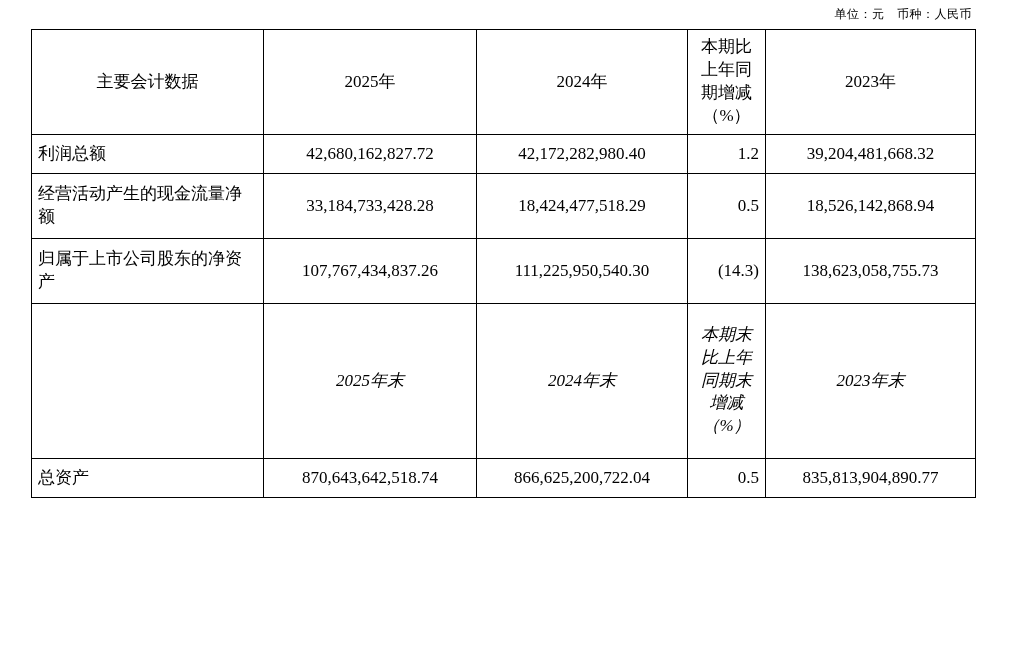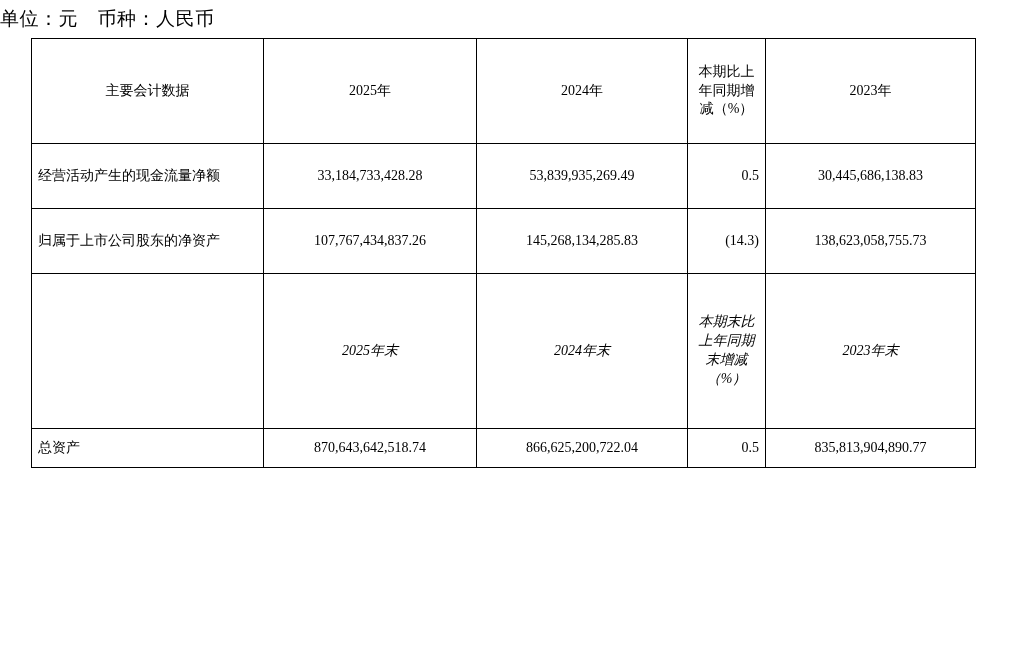--- a/index.html
+++ b/index.html
@@ -21,8 +21,8 @@
     box-sizing: border-box;
   }
   .unit-line {
-    text-align: left;
-    font-size: 19px;
+    text-align: right;
+    font-size: 12px;
     padding: 6px 52px 6px 0;
     letter-spacing: 0.5px;
     white-space: pre;

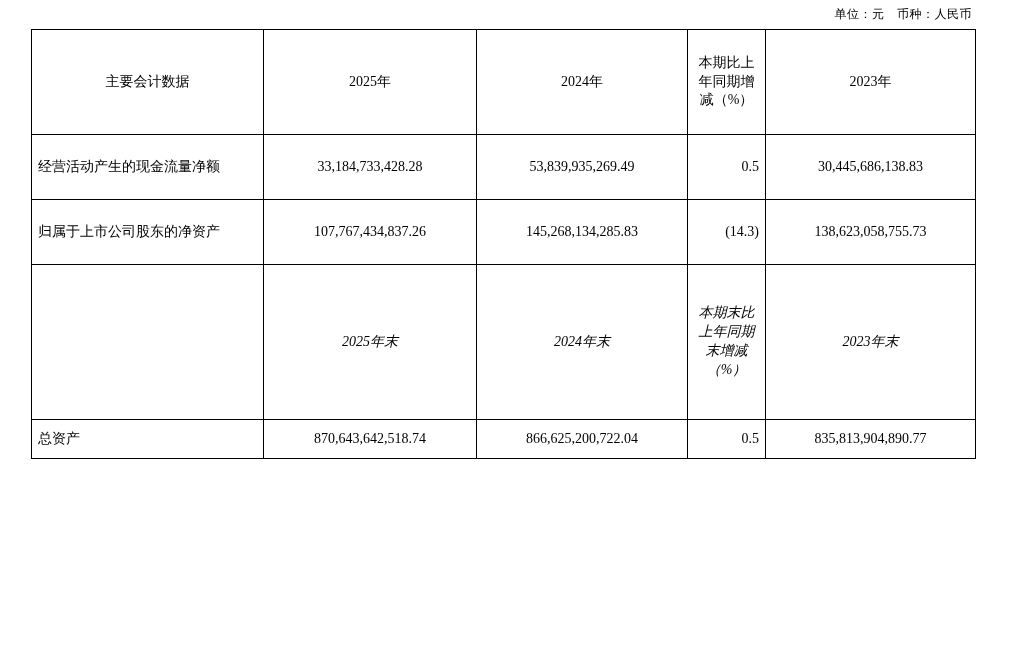--- a/index.html
+++ b/index.html
@@ -37,7 +37,7 @@
   table.fin td {
     border: 1.2px solid #000;
     padding: 4px 6px;
-    font-size: 14px;
+    font-size: 17px;
     line-height: 1.35;
     vertical-align: middle;
   }

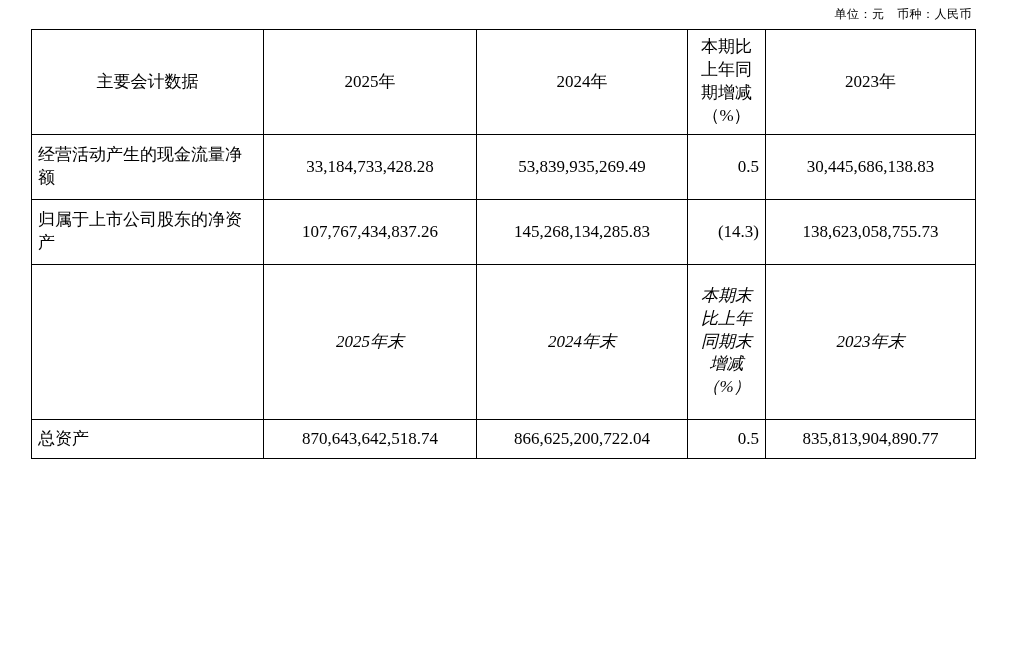--- a/index.html
+++ b/index.html
@@ -97,6 +97,13 @@
       </tr>
 
 
+      <tr class="row-1line">
+        <td class="label">利润总额</td>
+        <td class="num">42,680,162,827.72</td>
+        <td class="num">42,172,282,980.40</td>
+        <td class="pct">1.2</td>
+        <td class="num">39,204,481,668.32</td>
+      </tr>
 
       <tr class="row-2line">
         <td class="label">经营活动产生的现金流量净额</td>

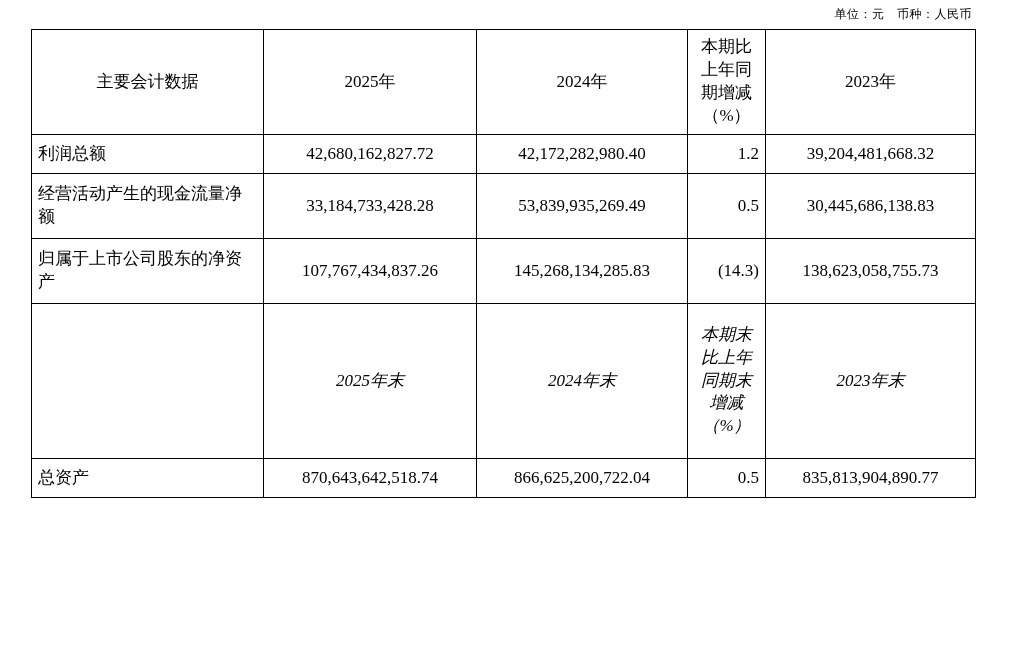--- a/index.html
+++ b/index.html
@@ -108,7 +108,7 @@
       <tr class="row-2line">
         <td class="label">经营活动产生的现金流量净额</td>
         <td class="num">33,184,733,428.28</td>
-        <td class="num">53,839,935,269.49</td>
+        <td class="num">18,424,477,518.29</td>
         <td class="pct">0.5</td>
         <td class="num">30,445,686,138.83</td>
       </tr>

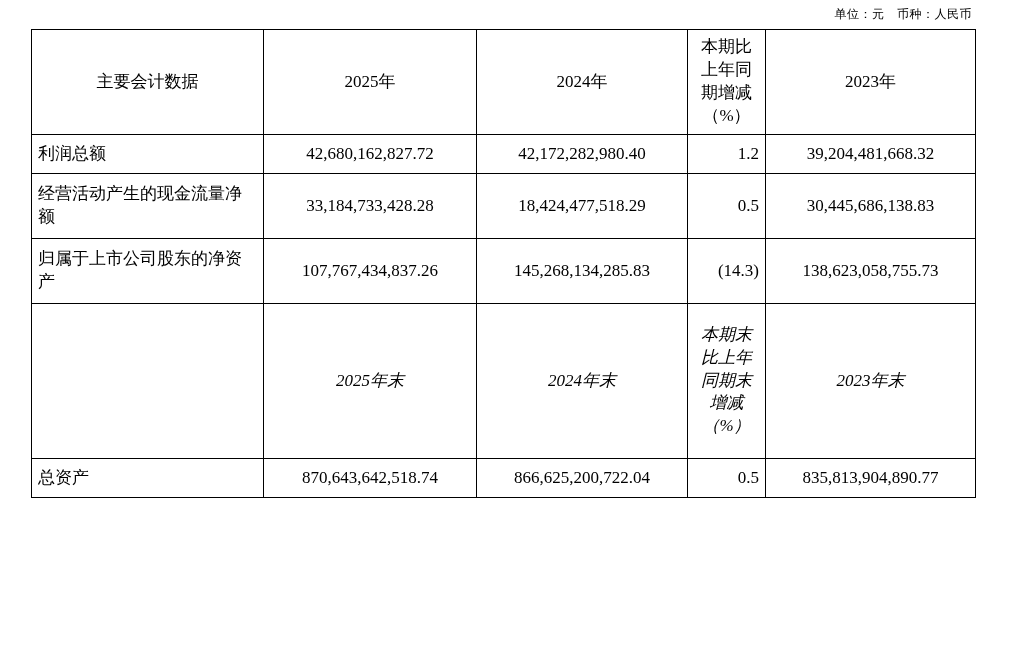--- a/index.html
+++ b/index.html
@@ -110,7 +110,7 @@
         <td class="num">33,184,733,428.28</td>
         <td class="num">18,424,477,518.29</td>
         <td class="pct">0.5</td>
-        <td class="num">30,445,686,138.83</td>
+        <td class="num">18,526,142,868.94</td>
       </tr>
 
 

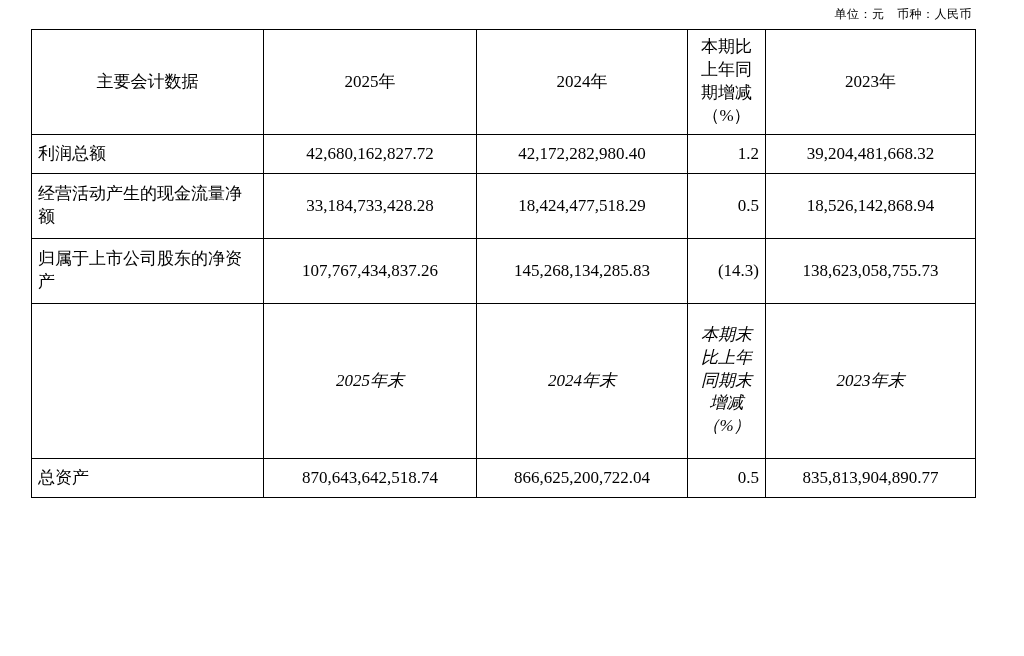--- a/index.html
+++ b/index.html
@@ -117,7 +117,7 @@
       <tr class="row-2line">
         <td class="label">归属于上市公司股东的净资产</td>
         <td class="num">107,767,434,837.26</td>
-        <td class="num">145,268,134,285.83</td>
+        <td class="num">111,225,950,540.30</td>
         <td class="pct">(14.3)</td>
         <td class="num">138,623,058,755.73</td>
       </tr>

